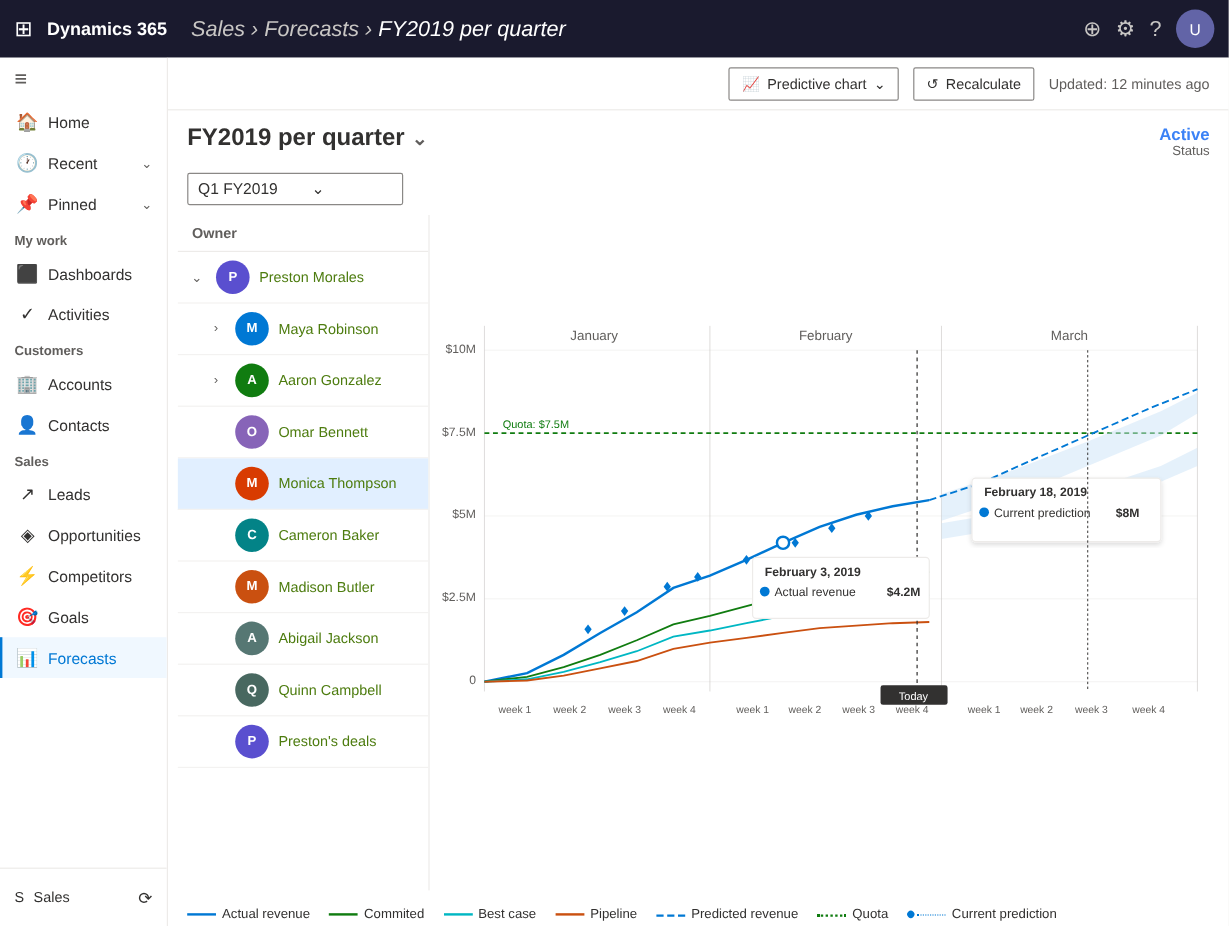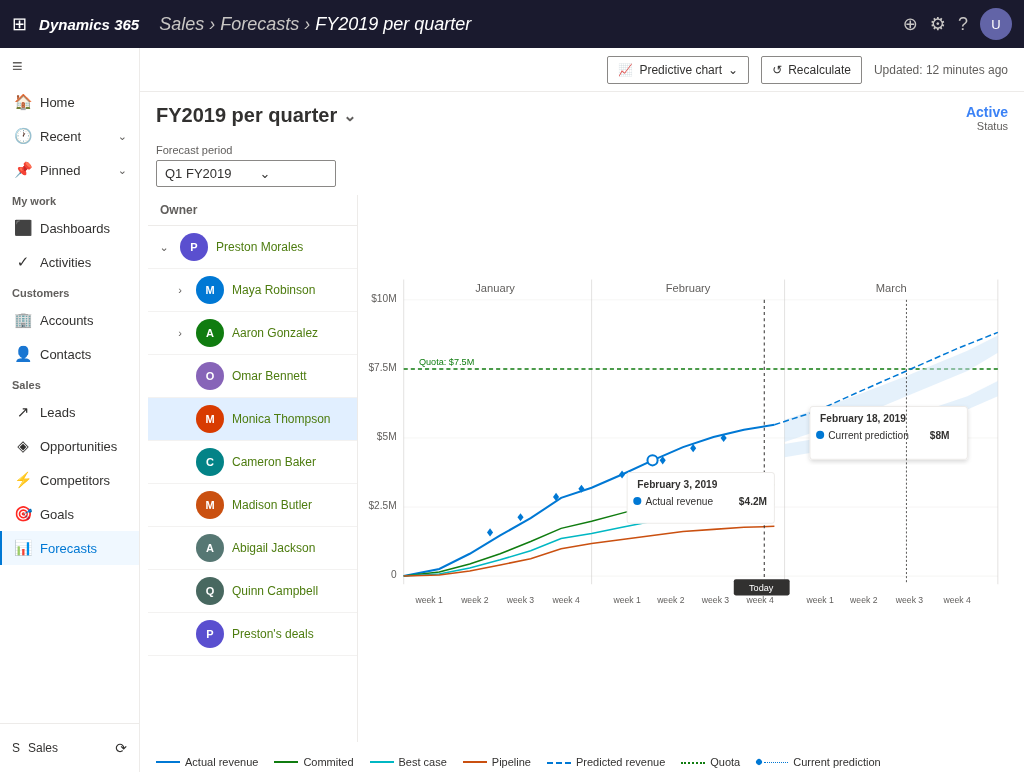--- a/index.html
+++ b/index.html
@@ -8,7 +8,7 @@
     
     .topbar { height: 48px; background: #1a1a2e; display: flex; align-items: center; padding: 0 12px; gap: 12px; flex-shrink: 0; }
     .topbar-waffle { color: white; font-size: 18px; cursor: pointer; }
-    .topbar-appname { color: white; font-size: 15px; font-weight: 600; margin-right: 8px; font-style: italic; }
+    .topbar-appname { color: white; font-size: 15px; font-weight: 600; margin-right: 8px; }
     .topbar-breadcrumb { color: #c8c6c4; font-size: 18px; flex: 1; font-style: italic; }
     .topbar-breadcrumb span { color: white; }
     .topbar-icon { color: #c8c6c4; font-size: 18px; cursor: pointer; }

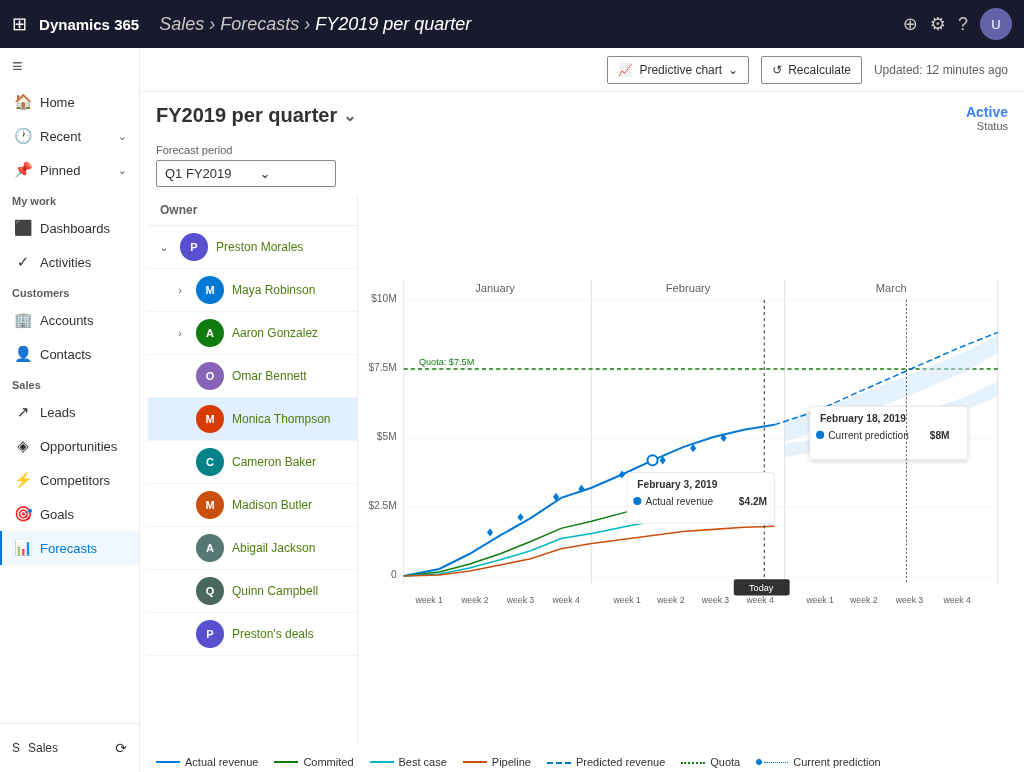--- a/index.html
+++ b/index.html
@@ -192,7 +192,6 @@
     </div>
 
     <div class="forecast-period">
-      <div class="forecast-period-label">Forecast period</div>
       <div class="forecast-period-select">
         <span>Q1 FY2019</span>
         <span>⌄</span>

